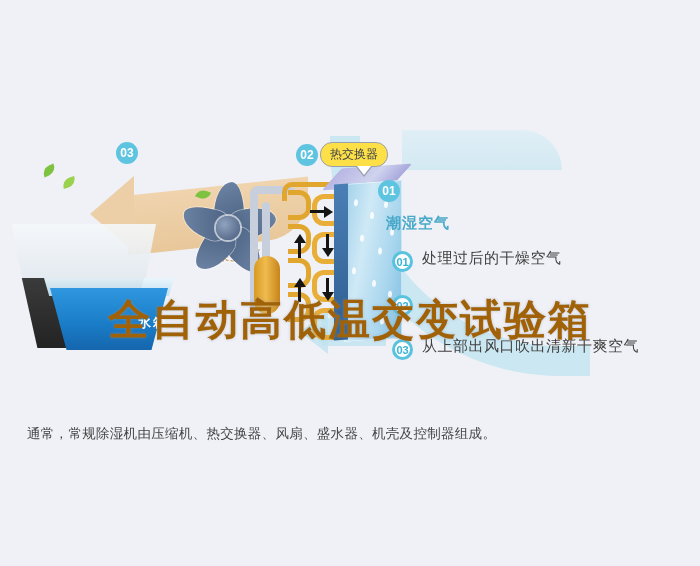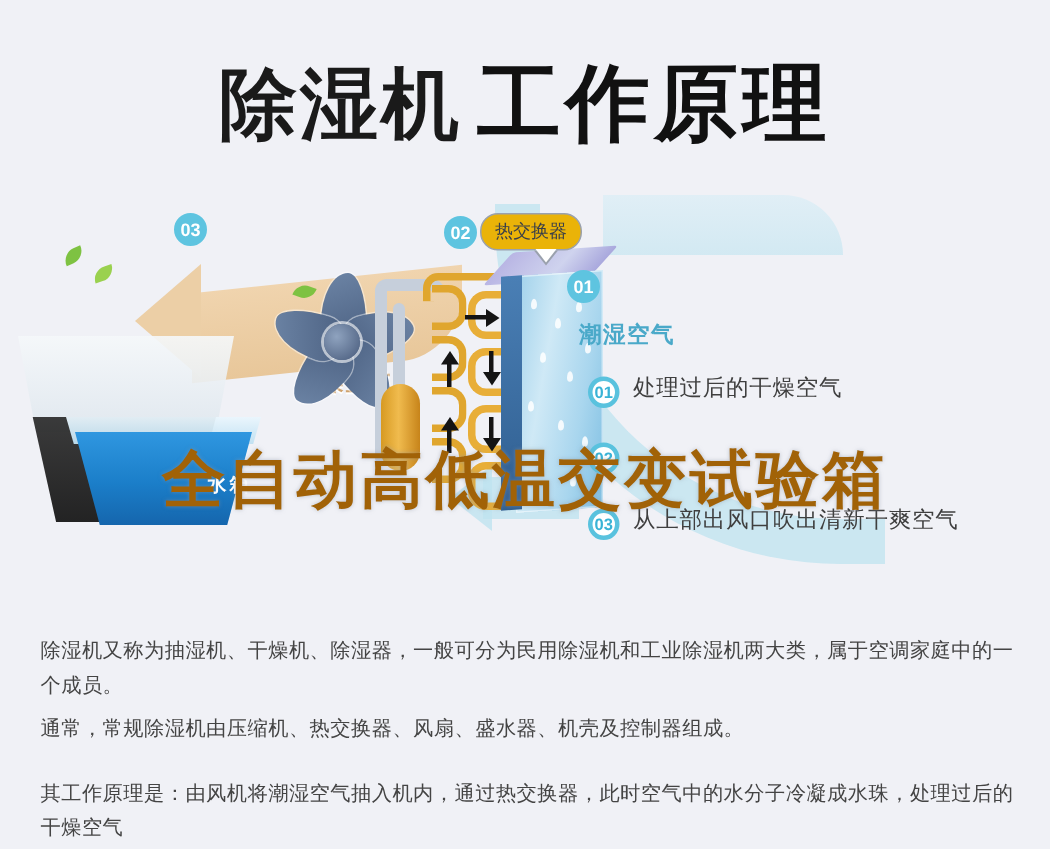--- a/index.html
+++ b/index.html
@@ -266,9 +266,6 @@
 
 <div class="page">
 
-  <div class="title-wrap">
-    <span class="title-a">除湿机</span><span class="title-b">工作原理</span>
-  </div>
 
   <div class="stage">
 

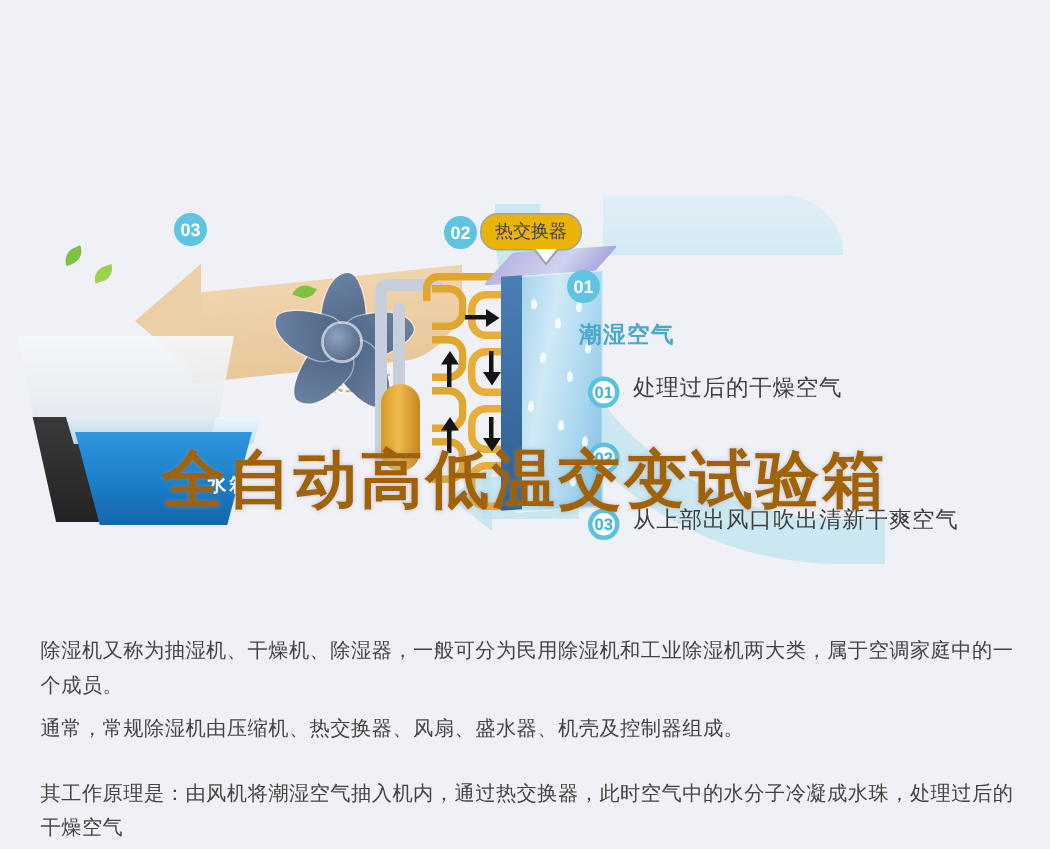--- a/index.html
+++ b/index.html
@@ -211,7 +211,7 @@
   
   .callout{
     position:absolute;left:320px;top:14px;
-    background:#eab308;border:1.5px solid #9aa1ad;border-radius:12px;
+    background:#fde047;border:1.5px solid #9aa1ad;border-radius:12px;
     padding:3px 9px;font-size:12px;color:#3a3f49;white-space:nowrap;
   }
   .callout::after{

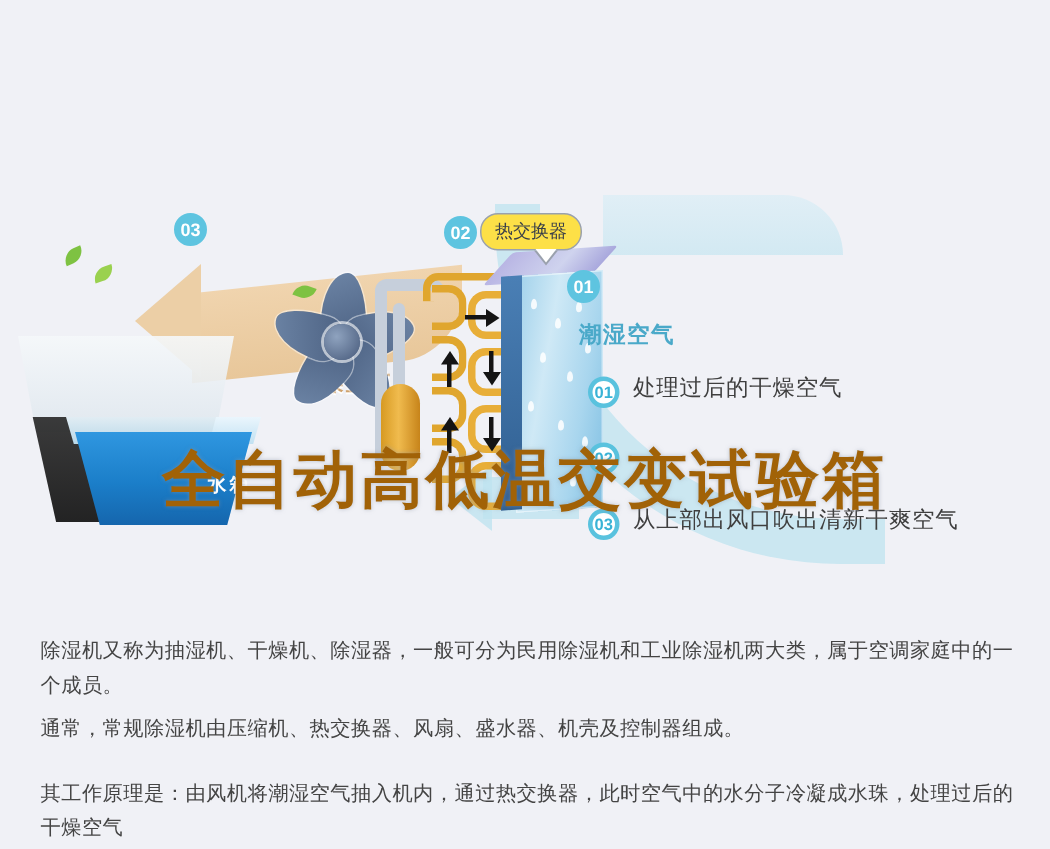--- a/index.html
+++ b/index.html
@@ -376,7 +376,6 @@
   <div class="watermark">全自动高低温交变试验箱</div>
 
   <div class="copy">
-    <p>除湿机又称为抽湿机、干燥机、除湿器，一般可分为民用除湿机和工业除湿机两大类，属于空调家庭中的一个成员。</p>
     <p>通常，常规除湿机由压缩机、热交换器、风扇、盛水器、机壳及控制器组成。</p>
     <div class="gap"></div>
     <p>其工作原理是：由风机将潮湿空气抽入机内，通过热交换器，此时空气中的水分子冷凝成水珠，处理过后的干燥空气</p>

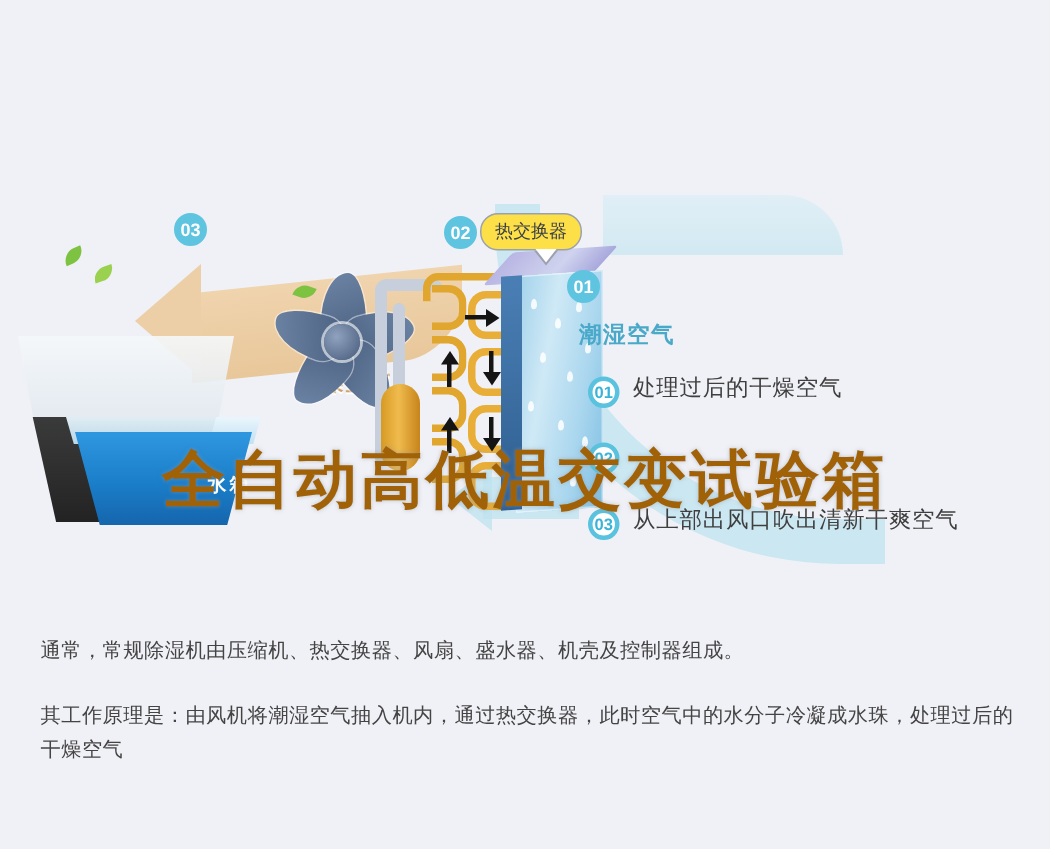--- a/index.html
+++ b/index.html
@@ -378,7 +378,6 @@
   <div class="copy">
     <p>通常，常规除湿机由压缩机、热交换器、风扇、盛水器、机壳及控制器组成。</p>
     <div class="gap"></div>
-    <p>其工作原理是：由风机将潮湿空气抽入机内，通过热交换器，此时空气中的水分子冷凝成水珠，处理过后的干燥空气</p>
 
   </div>
 

